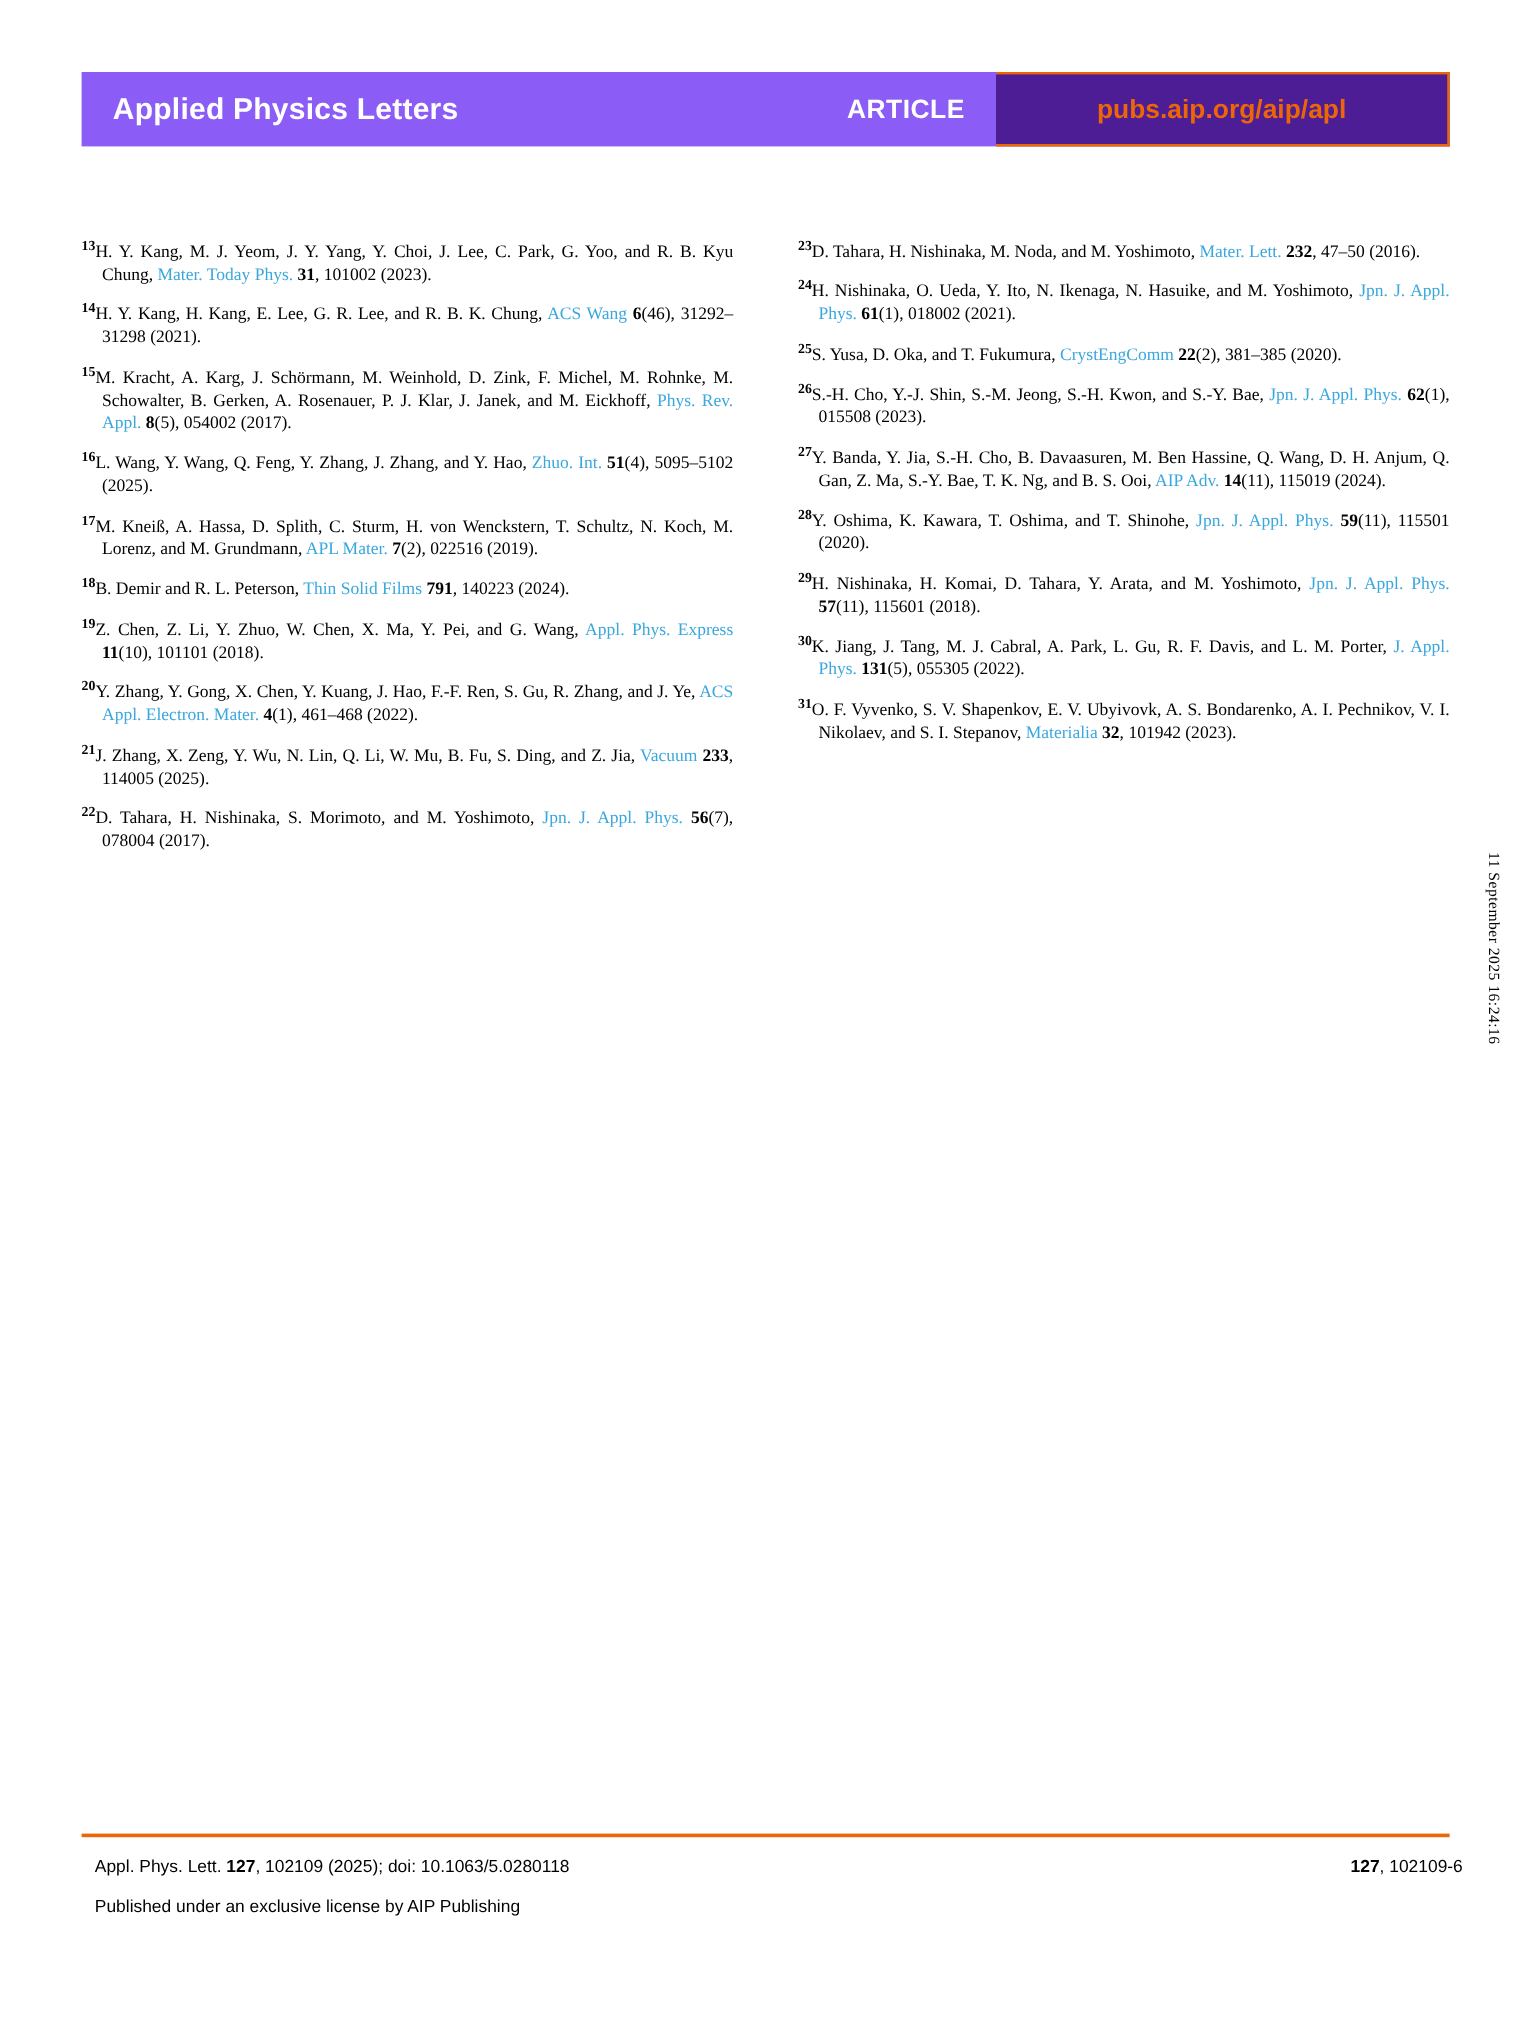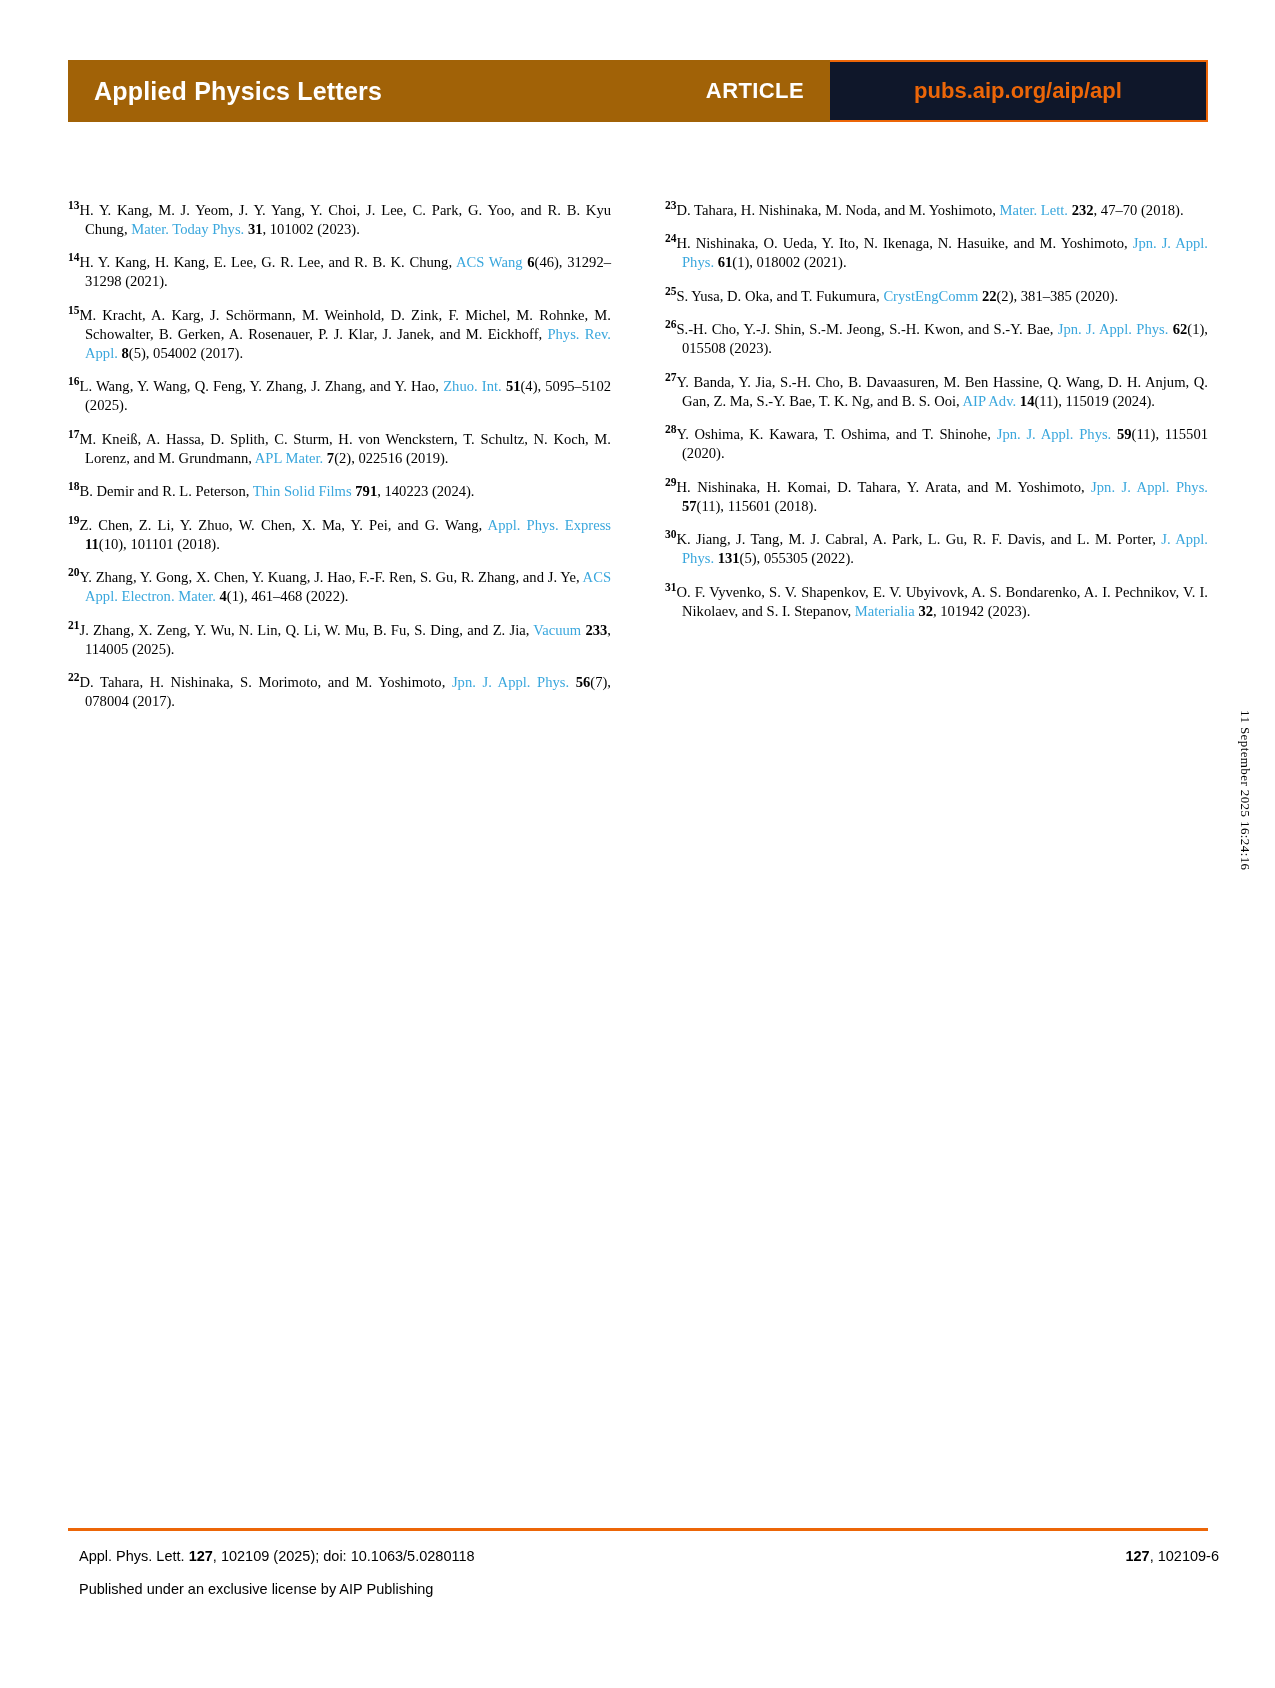--- a/index.html
+++ b/index.html
@@ -26,7 +26,7 @@
     display: flex;
   }
   .header-left {
-    background: #a16207;
+    background: #8b5cf6;
     color: #ffffff;
     flex: 0 0 762px;
     display: flex;

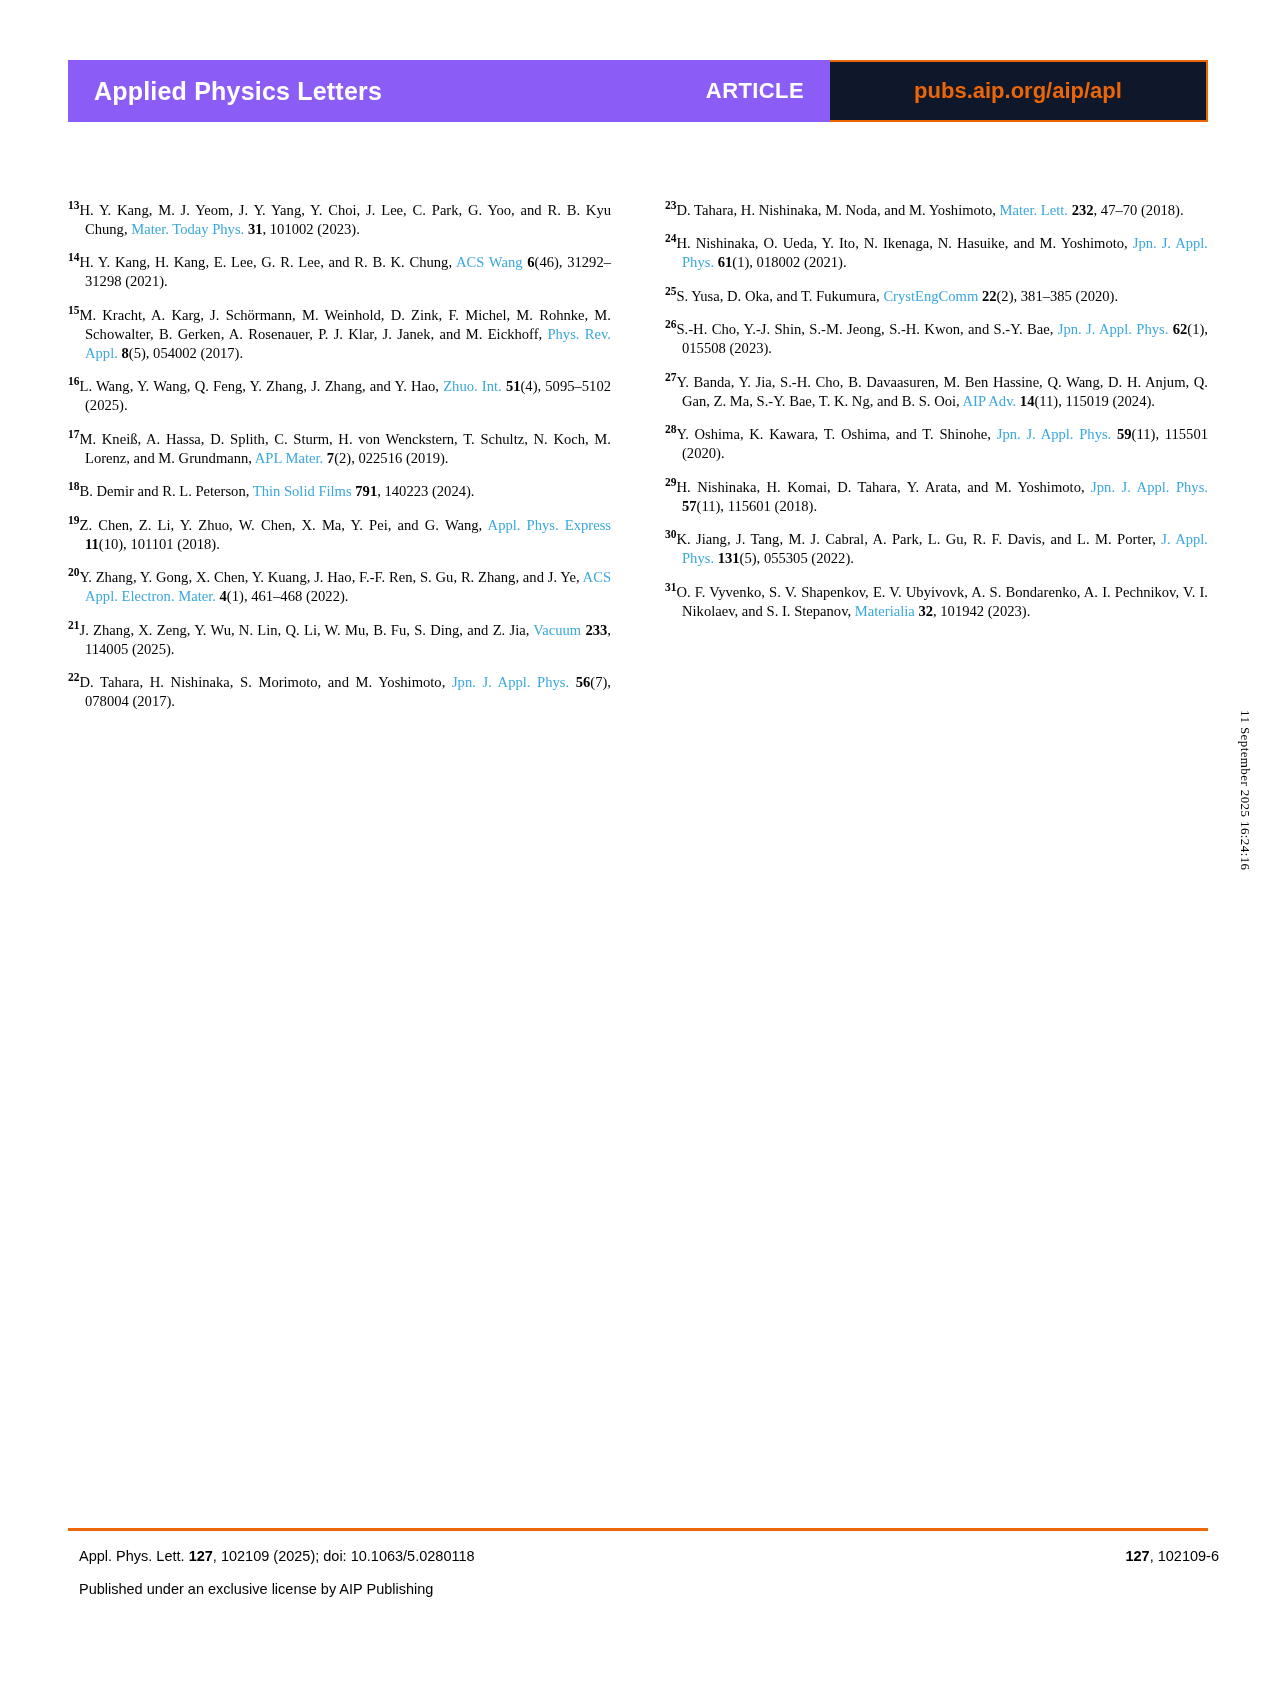--- a/index.html
+++ b/index.html
@@ -54,7 +54,7 @@
     display: flex;
     align-items: center;
     justify-content: center;
-    background: #0f172a;
+    background: #4c1d95;
   }
   .header-right a {
     font-family: "Liberation Sans", sans-serif;

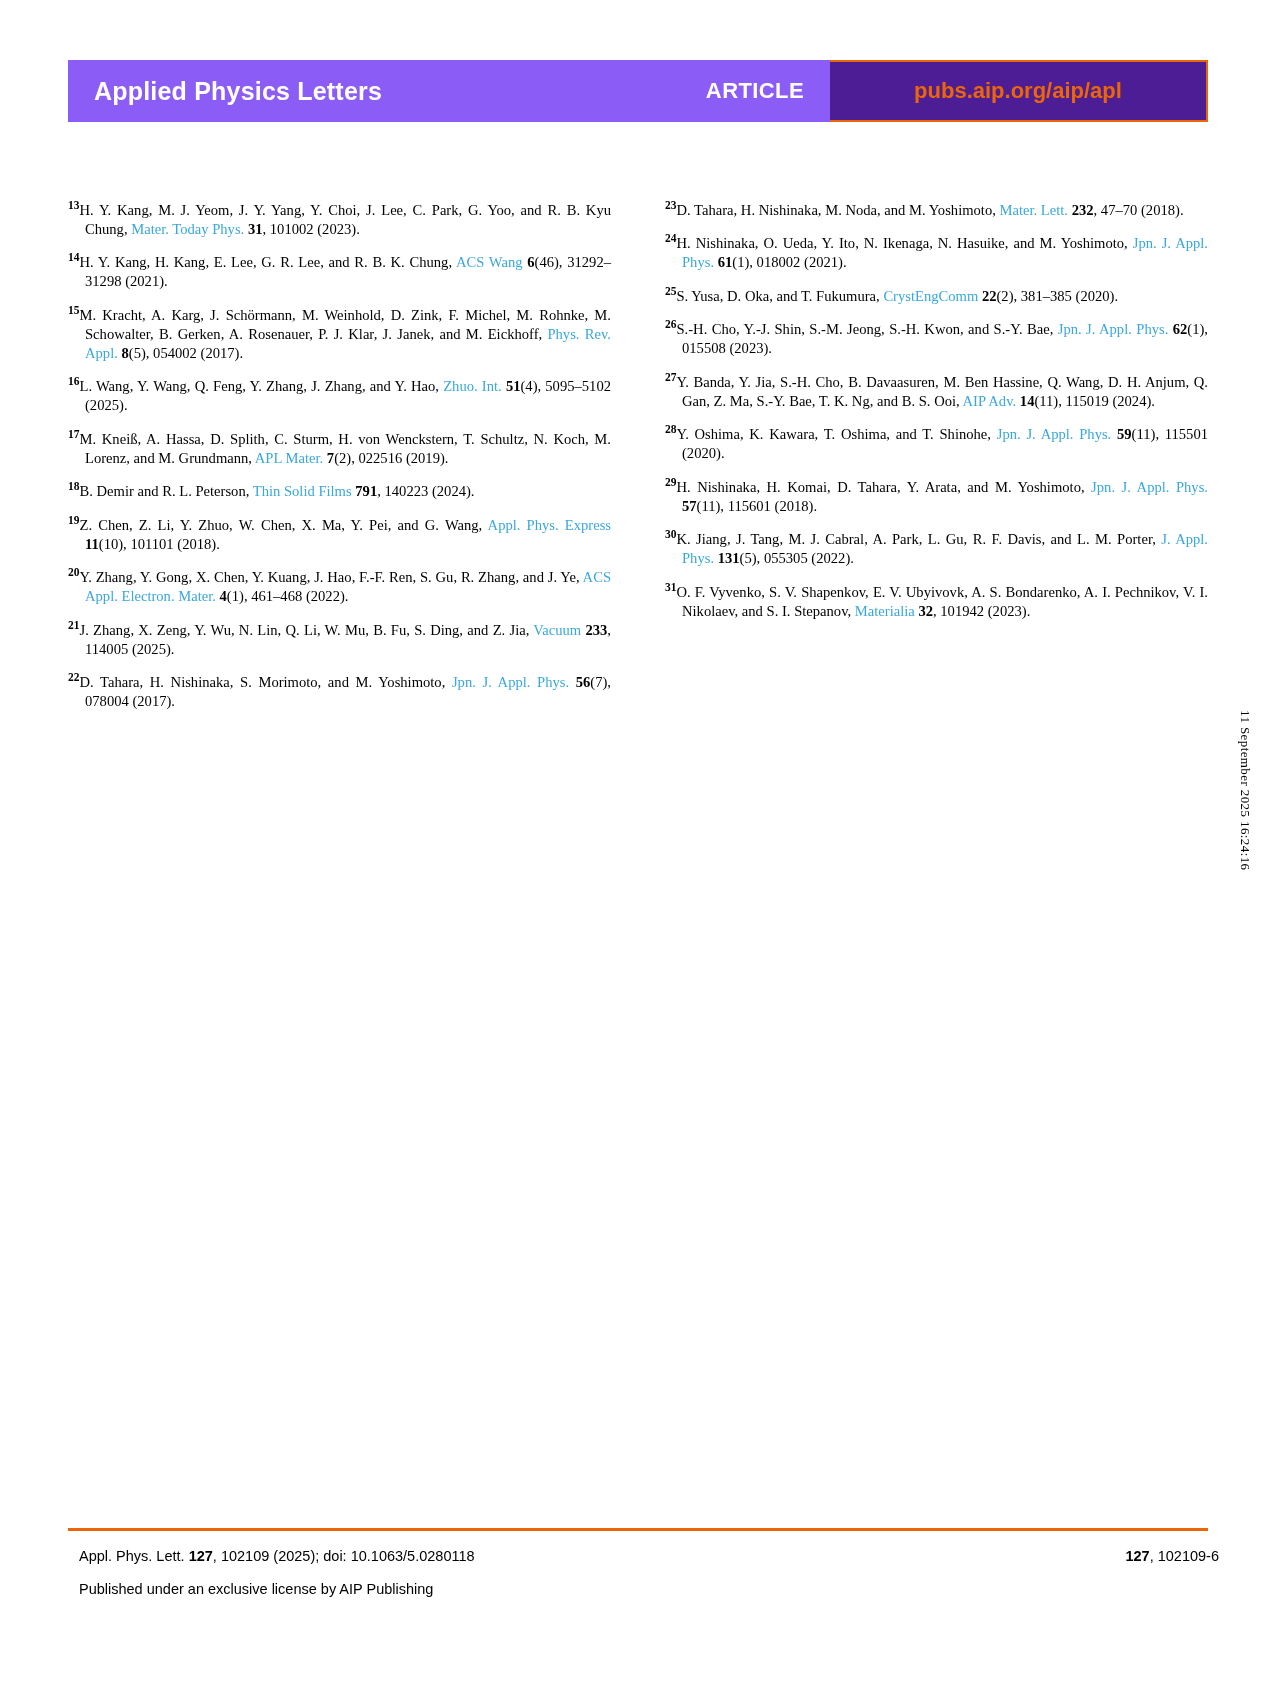--- a/index.html
+++ b/index.html
@@ -166,7 +166,7 @@
       <p class="ref"><sup>22</sup><span>D. Tahara, H. Nishinaka, S. Morimoto, and M. Yoshimoto, </span><span class="lnk">Jpn. J. Appl. Phys.</span><span> </span><span class="bd">56</span><span>(7), 078004 (2017).</span></p>
     </div>
   <div class="col" id="col-right">
-      <p class="ref"><sup>23</sup><span>D. Tahara, H. Nishinaka, M. Noda, and M. Yoshimoto, </span><span class="lnk">Mater. Lett.</span><span> </span><span class="bd">232</span><span>, 47–70 (2018).</span></p>
+      <p class="ref"><sup>23</sup><span>D. Tahara, H. Nishinaka, M. Noda, and M. Yoshimoto, </span><span class="lnk">Mater. Lett.</span><span> </span><span class="bd">232</span><span>, 47–50 (2016).</span></p>
       <p class="ref"><sup>24</sup><span>H. Nishinaka, O. Ueda, Y. Ito, N. Ikenaga, N. Hasuike, and M. Yoshimoto, </span><span class="lnk">Jpn. J. Appl. Phys.</span><span> </span><span class="bd">61</span><span>(1), 018002 (2021).</span></p>
       <p class="ref"><sup>25</sup><span>S. Yusa, D. Oka, and T. Fukumura, </span><span class="lnk">CrystEngComm</span><span> </span><span class="bd">22</span><span>(2), 381–385 (2020).</span></p>
       <p class="ref"><sup>26</sup><span>S.-H. Cho, Y.-J. Shin, S.-M. Jeong, S.-H. Kwon, and S.-Y. Bae, </span><span class="lnk">Jpn. J. Appl. Phys.</span><span> </span><span class="bd">62</span><span>(1), 015508 (2023).</span></p>

